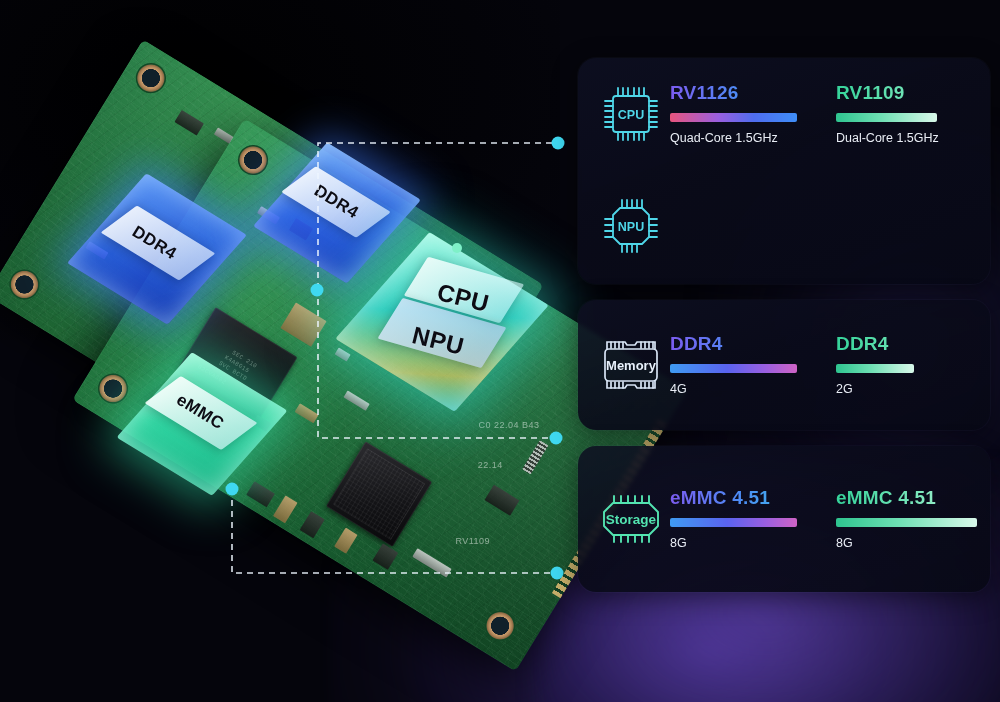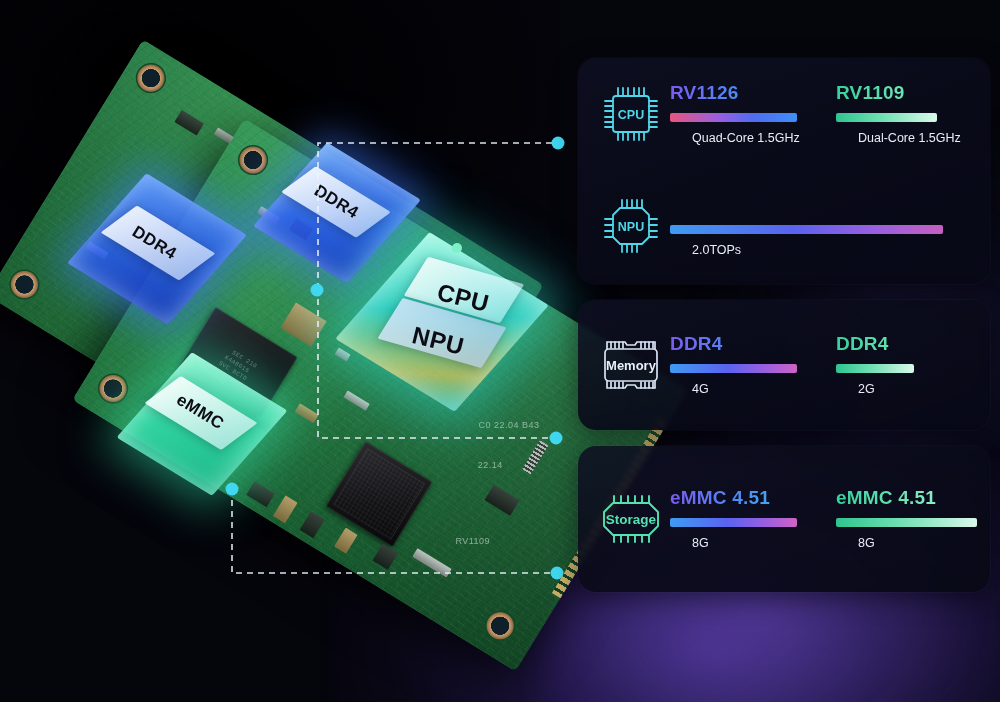--- a/index.html
+++ b/index.html
@@ -138,7 +138,7 @@
   }
   .spec-name.blank{height:22px;margin-bottom:9px;}
   .bar{height:9px;border-radius:2px;margin-bottom:9px;}
-  .spec-sub{font-size:12.5px;color:#e9edf5;line-height:15px;white-space:nowrap;margin-left:22px;}
+  .spec-sub{font-size:12.5px;color:#e9edf5;line-height:15px;white-space:nowrap;}
 
   .grad-a{background-image:linear-gradient(90deg,#7b5cf0 0%,#4d8cf5 48%,#39c6e8 100%);}
   .grad-b{background-image:linear-gradient(90deg,#35d39a 0%,#7ee8bd 60%,#cdf6e3 100%);}

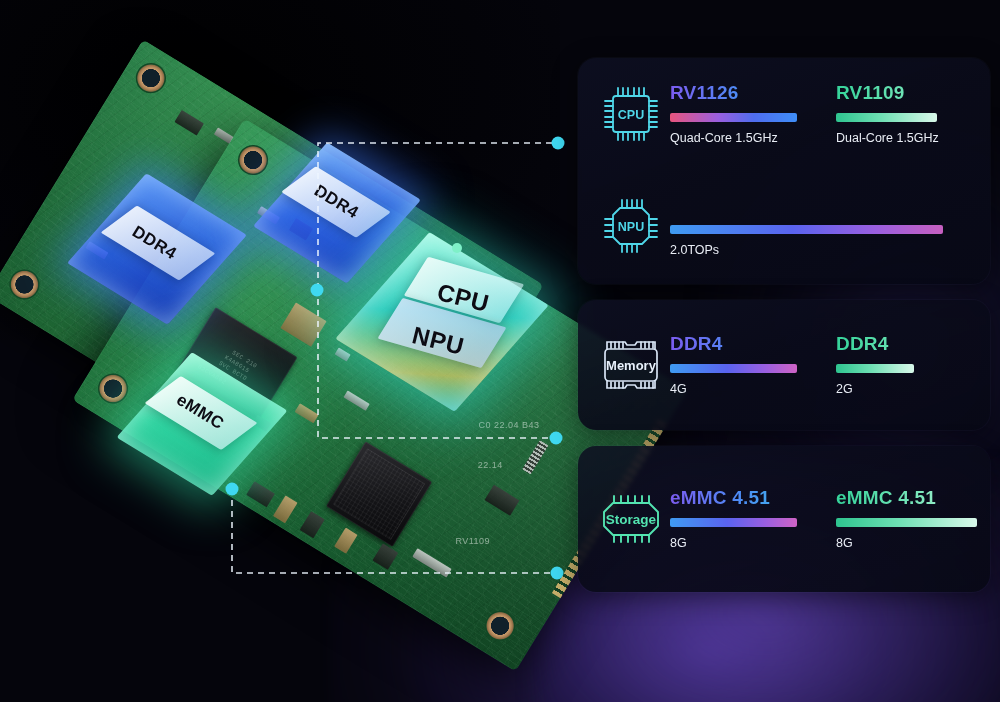--- a/index.html
+++ b/index.html
@@ -373,11 +373,6 @@
           </svg>
         </div>
         <div class="cols">
-          <div class="col">
-            <div class="spec-name blank"></div>
-            <div class="bar bar-npu w-88"></div>
-            <div class="spec-sub">2.0TOPs</div>
-          </div>
         </div>
       </div>
     </div>

